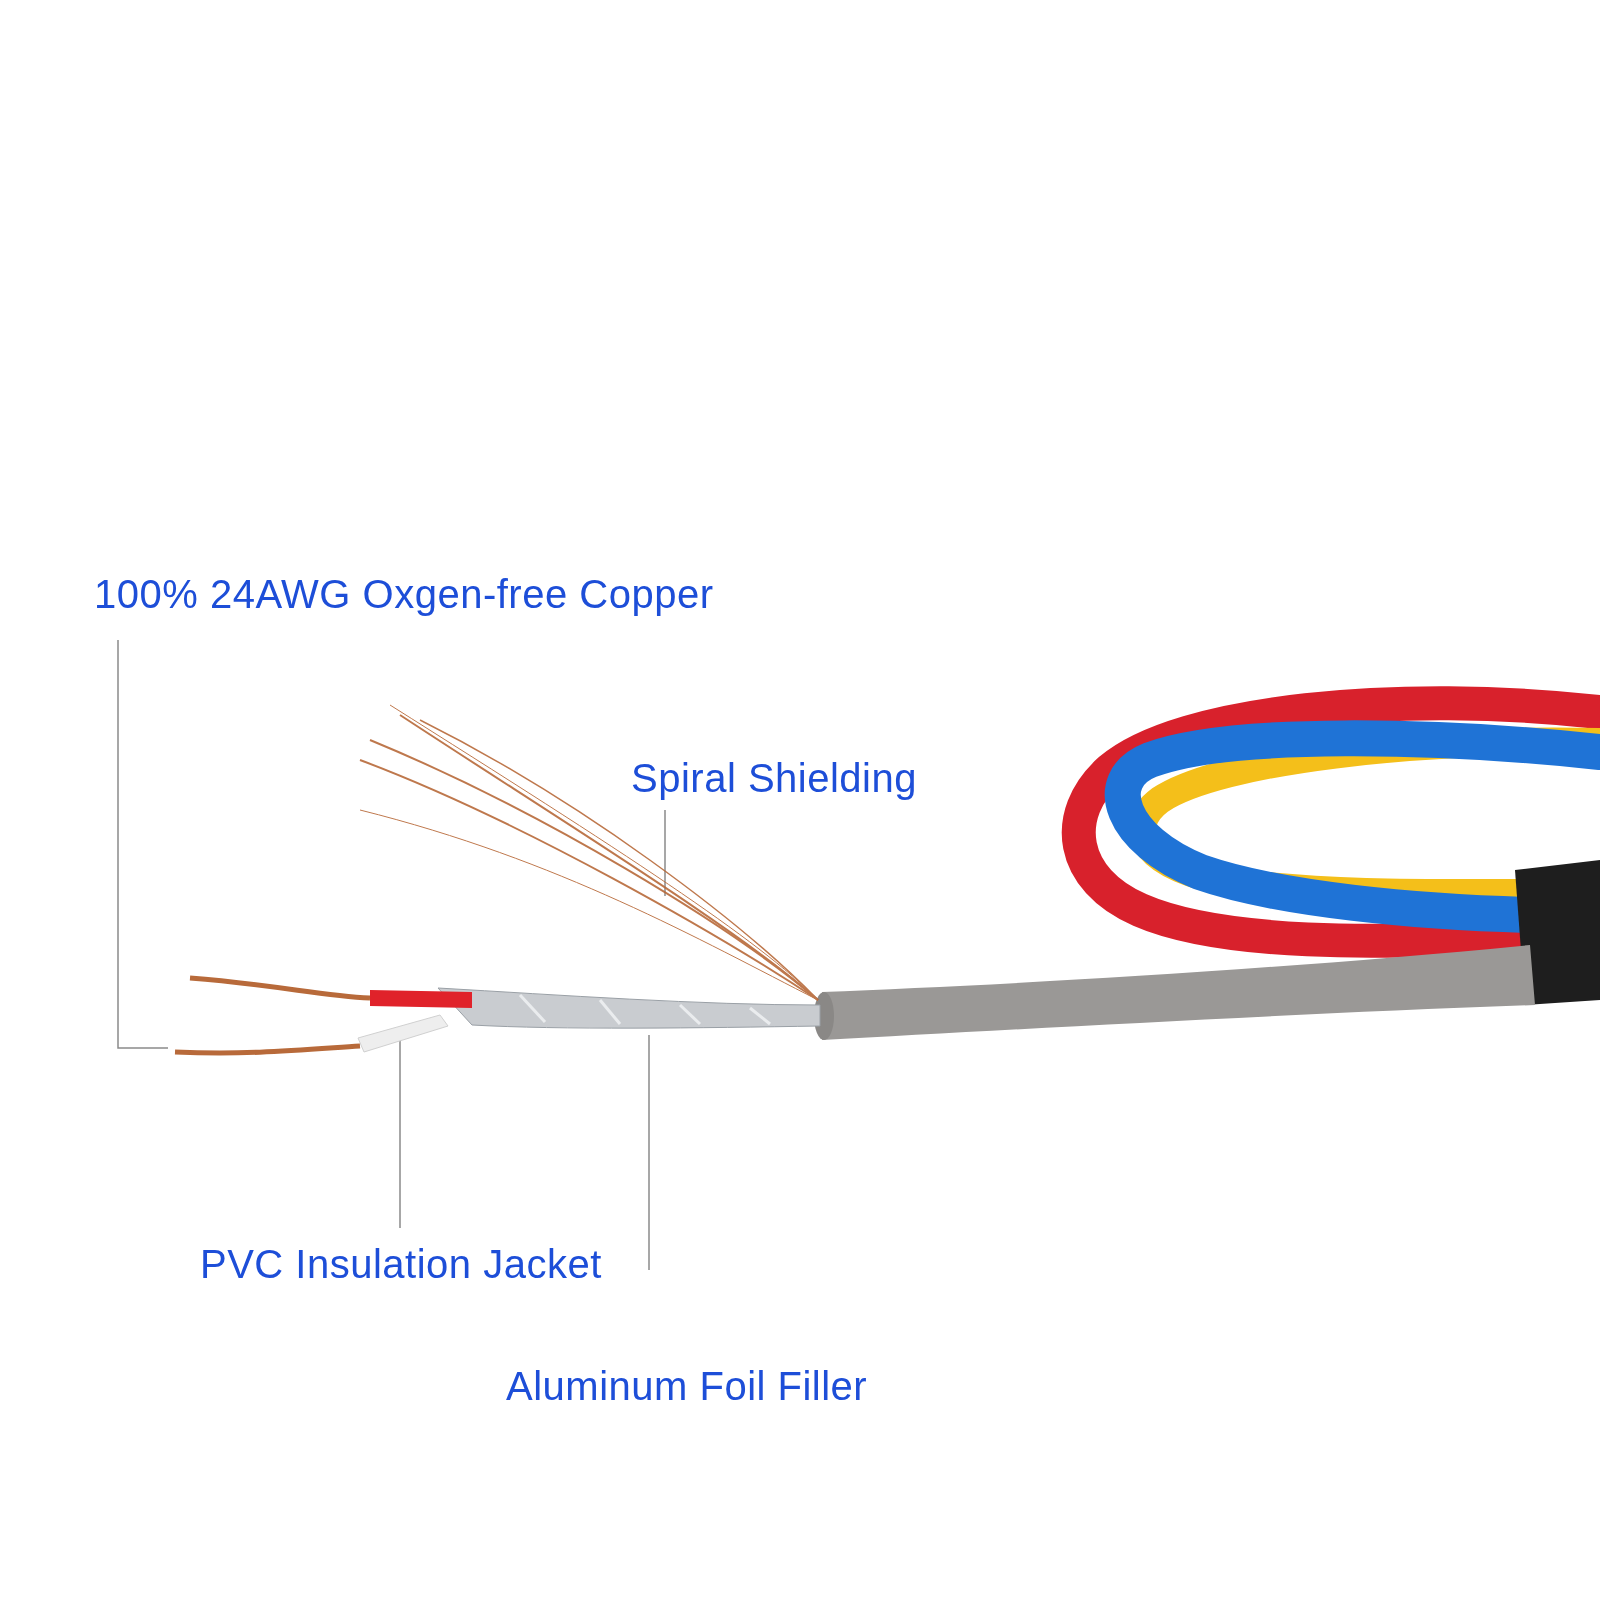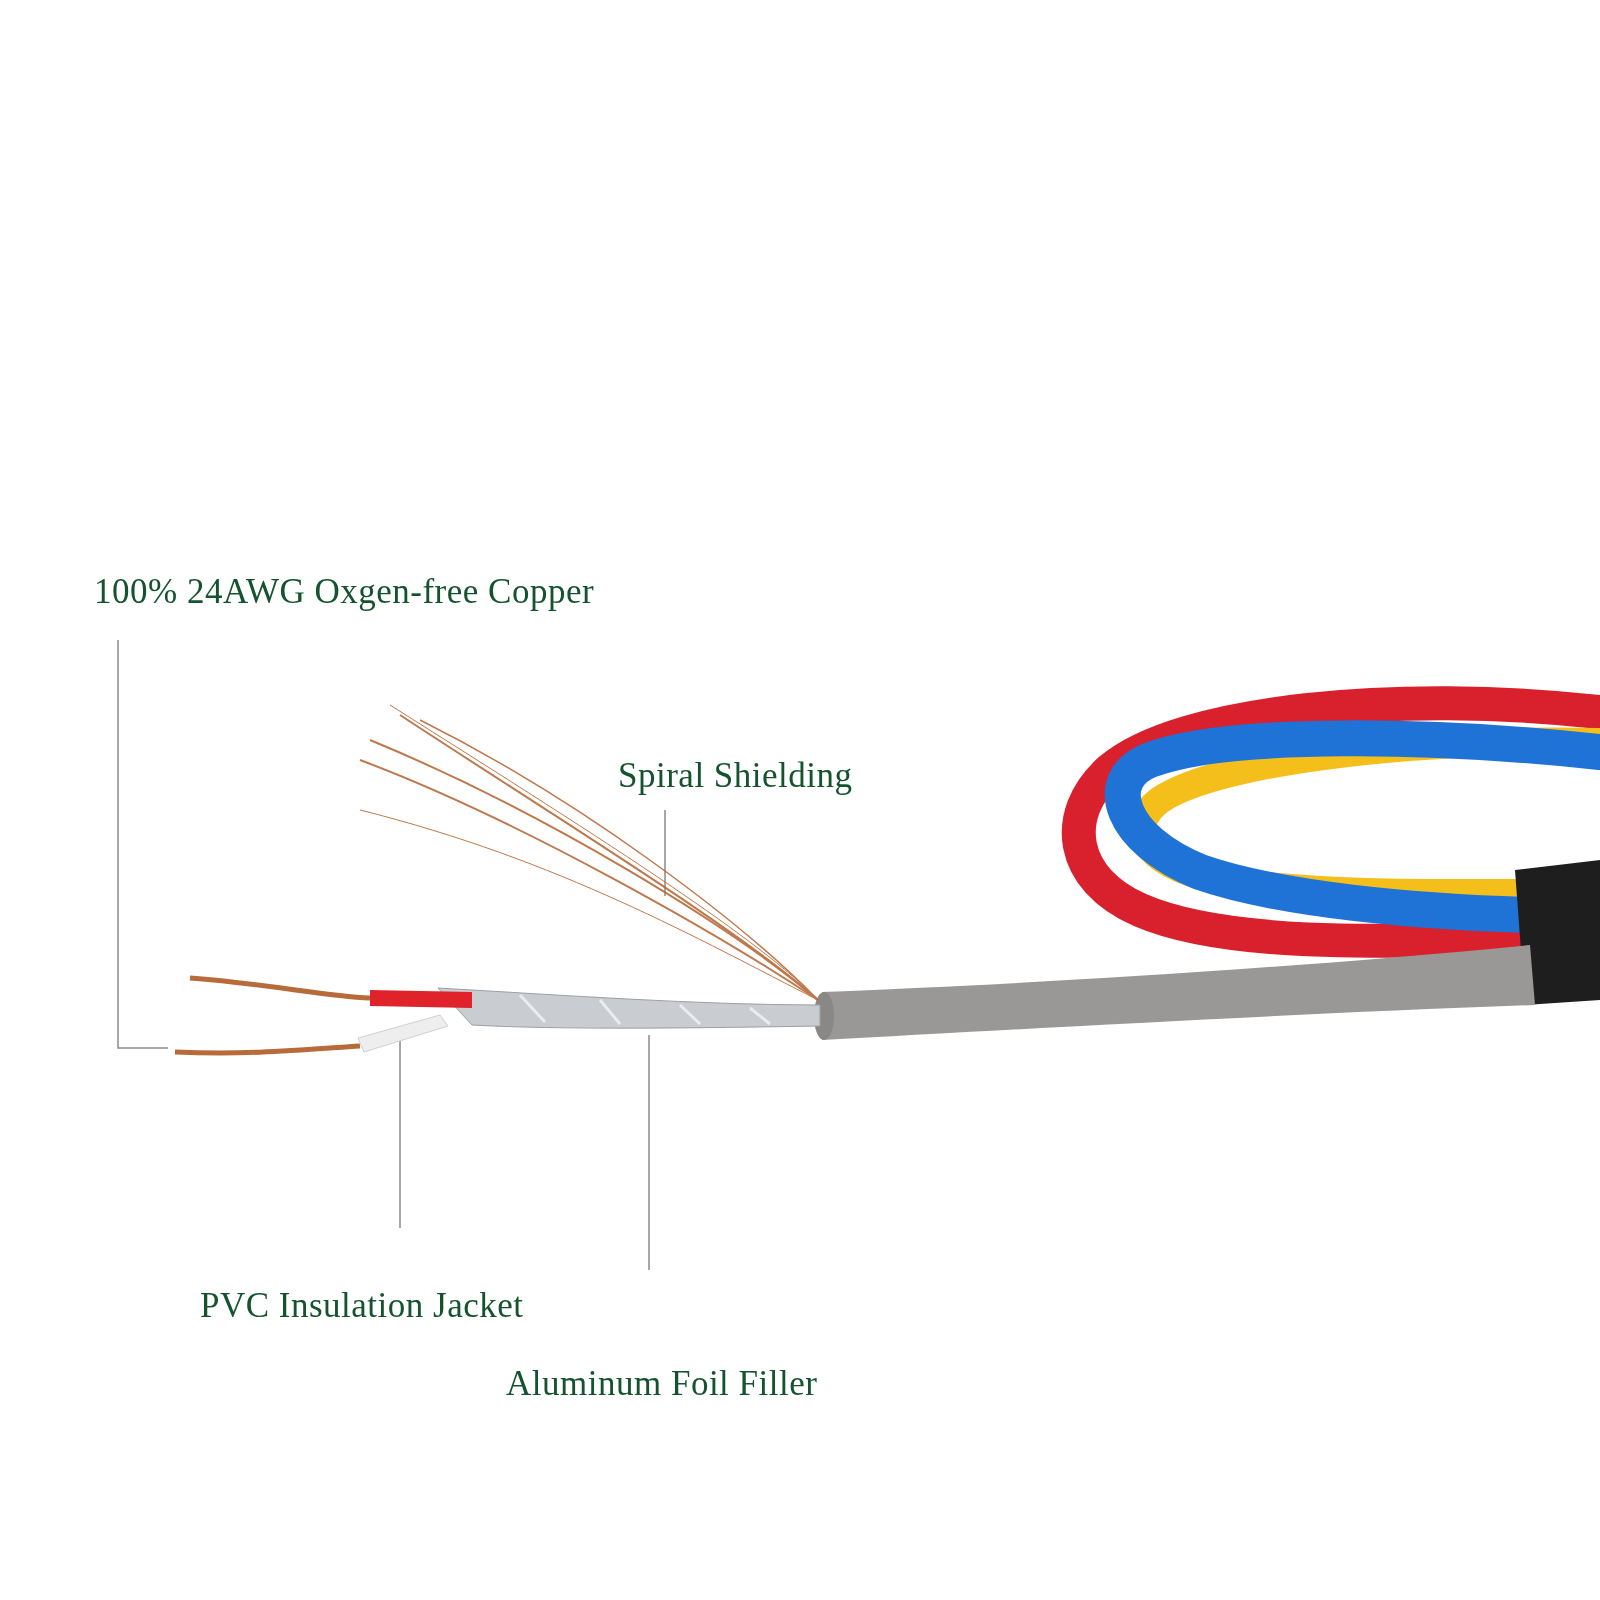--- a/index.html
+++ b/index.html
@@ -5,7 +5,7 @@
   html, body { margin: 0; padding: 0; }
   body { width: 1600px; height: 1600px; background: #ffffff; position: relative; overflow: hidden;
          font-family: "Liberation Sans", "DejaVu Sans", sans-serif; }
-  .label { position: absolute; color: #14532d; font-size: 35px; font-weight: 300; letter-spacing: 0.5px; white-space: nowrap; font-family: Liberation Serif, serif; }
+  .label { position: absolute; color: #1d4ed8; font-size: 40px; font-weight: 300; letter-spacing: 0.5px; white-space: nowrap; }
   svg.art { position: absolute; left: 0; top: 0; }
 </style>
 </head>

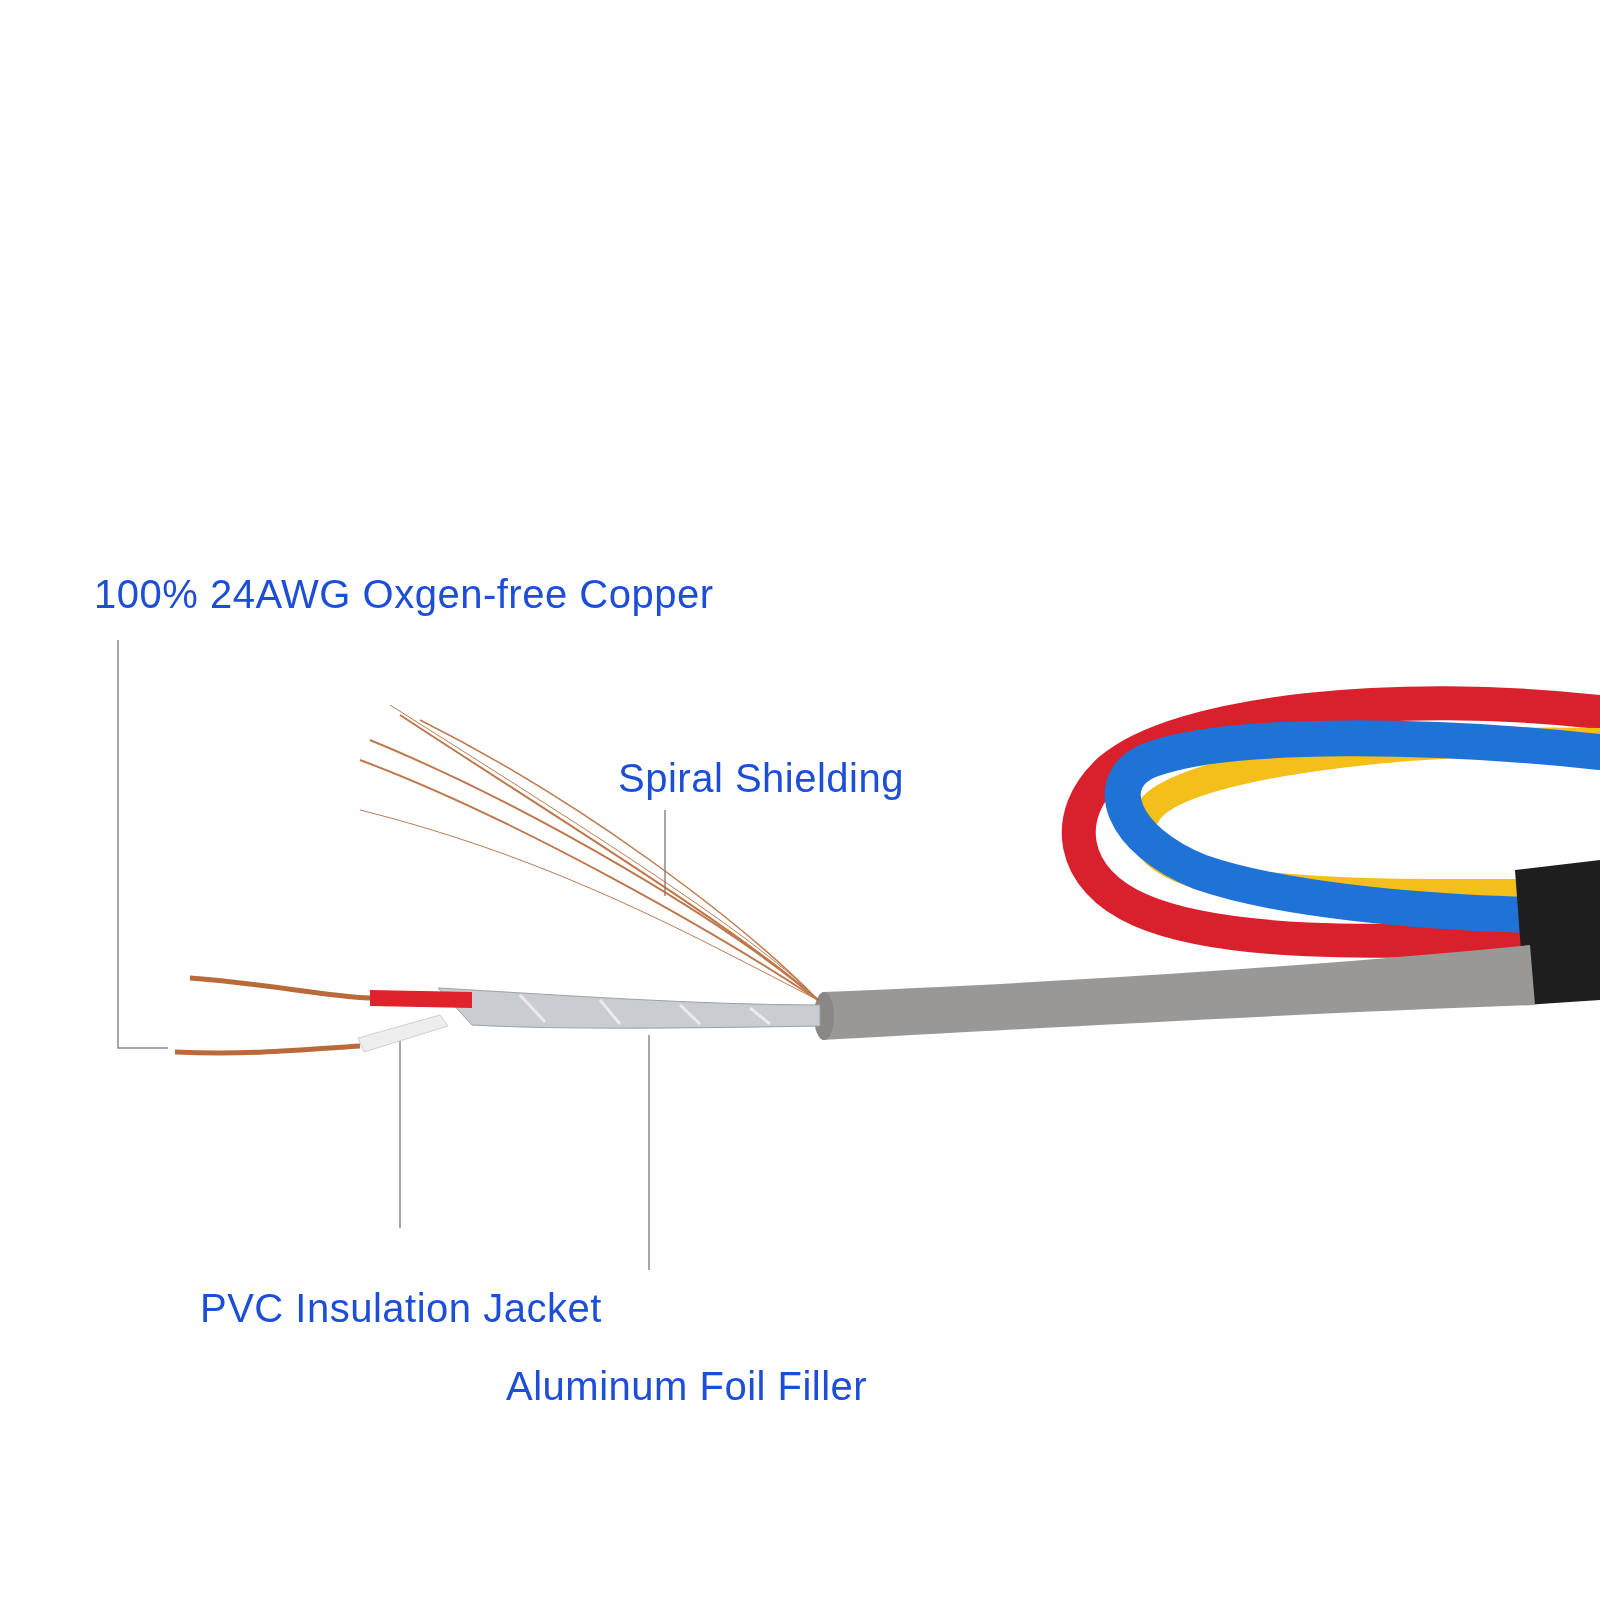--- a/index.html
+++ b/index.html
@@ -56,7 +56,7 @@
 </svg>
 
 <div class="label" style="left:94px; top:572px;">100% 24AWG Oxgen-free Copper</div>
-<div class="label" style="left:618px; top:756px;">Spiral Shielding</div>
+<div class="label" style="left:631px; top:756px;">Spiral Shielding</div>
 <div class="label" style="left:200px; top:1242px;margin-top:44px;">PVC Insulation Jacket</div>
 <div class="label" style="left:506px; top:1364px;">Aluminum Foil Filler</div>
 

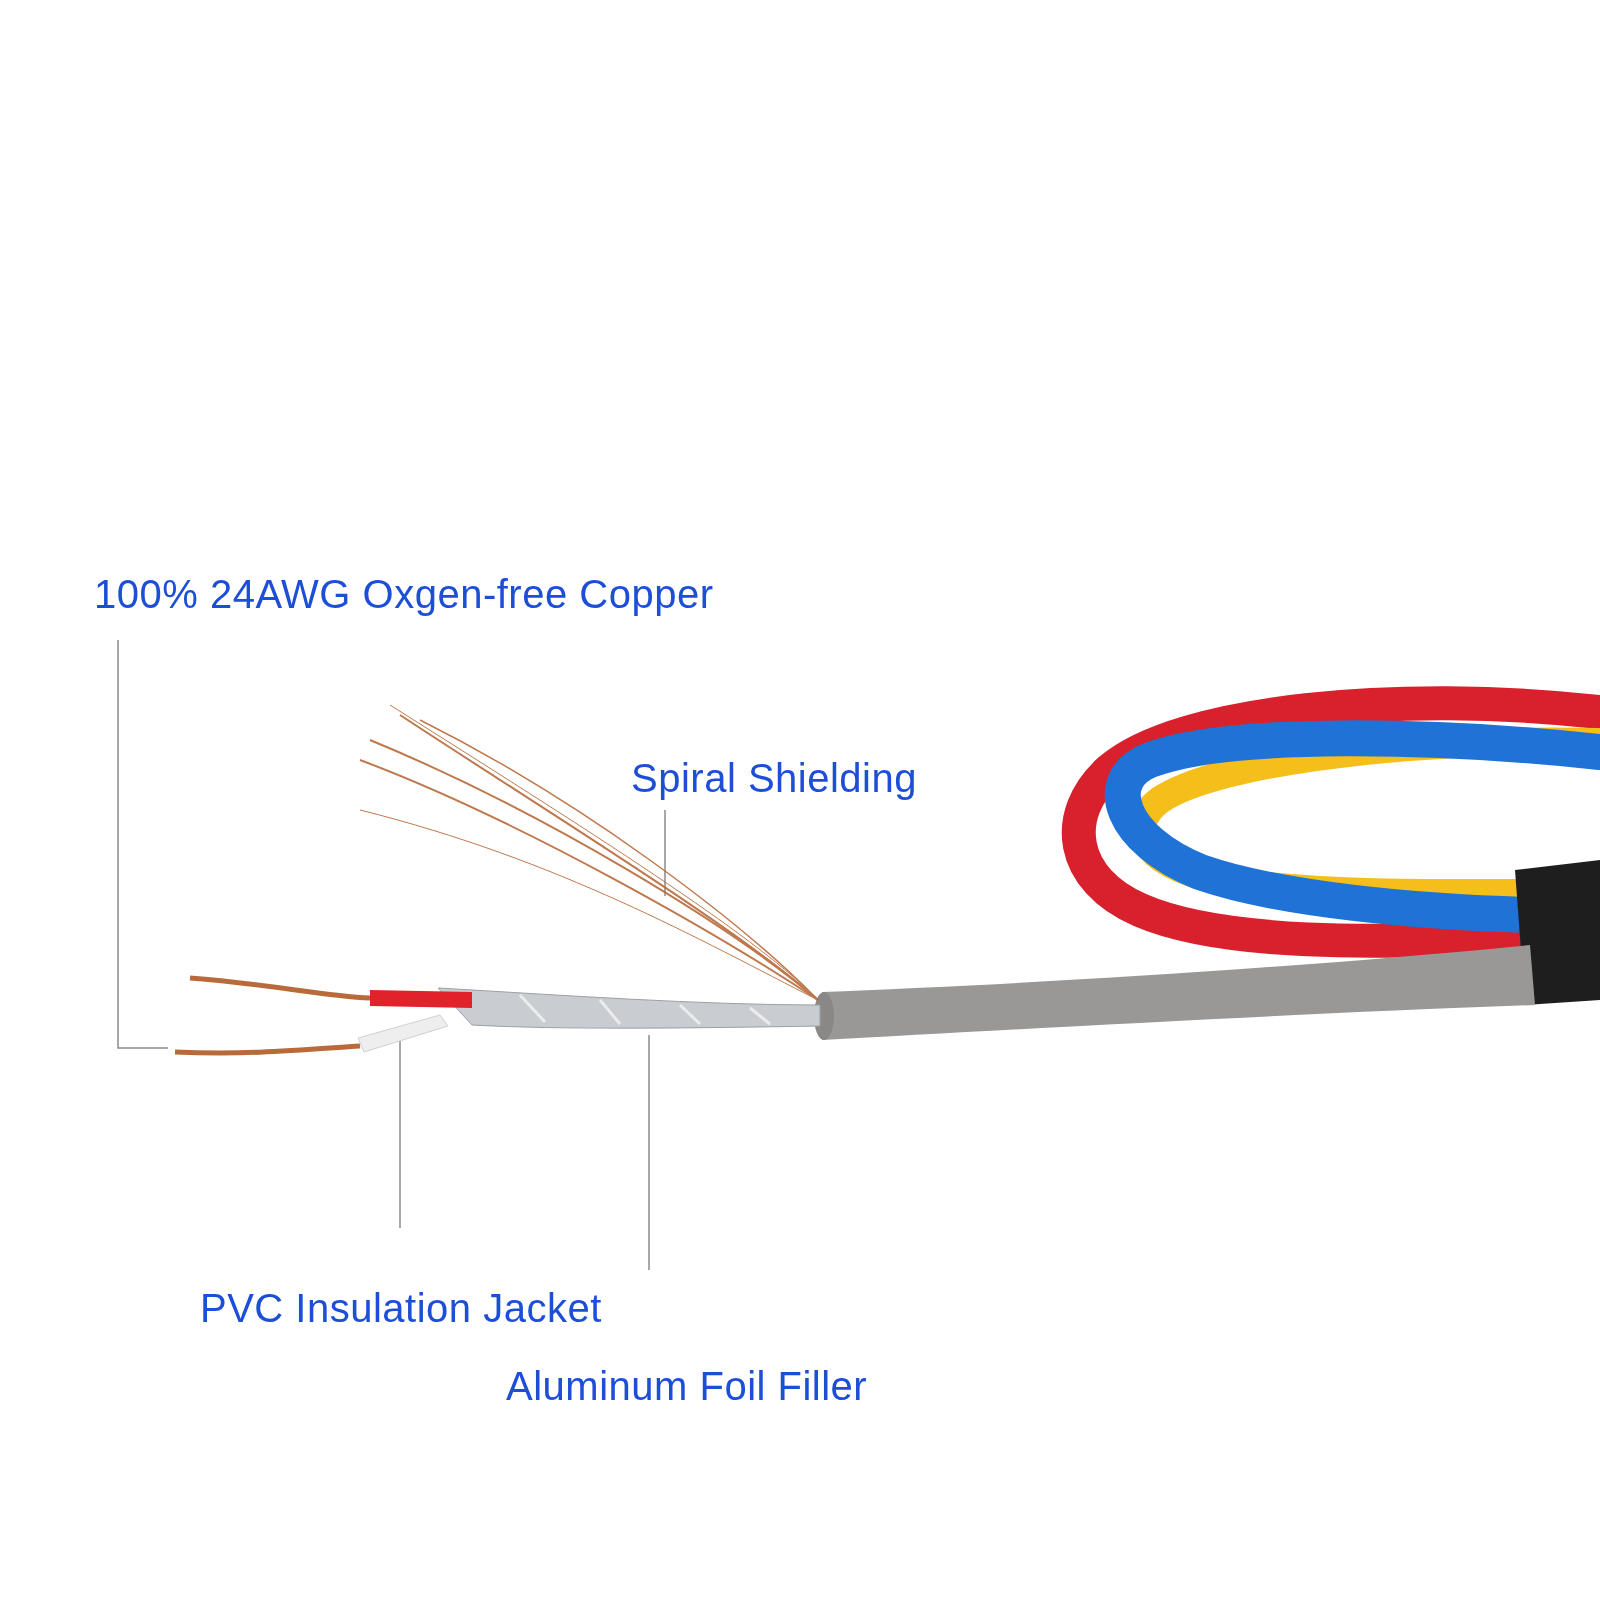--- a/index.html
+++ b/index.html
@@ -57,7 +57,7 @@
 
 <div class="label" style="left:94px; top:572px;">100% 24AWG Oxgen-free Copper</div>
 <div class="label" style="left:631px; top:756px;">Spiral Shielding</div>
-<div class="label" style="left:200px; top:1242px;margin-top:44px;">PVC Insulation Jacket</div>
+<div class="label" style="left:200px; top:1242px;">PVC Insulation Jacket</div>
 <div class="label" style="left:506px; top:1364px;">Aluminum Foil Filler</div>
 
 </body></html>

